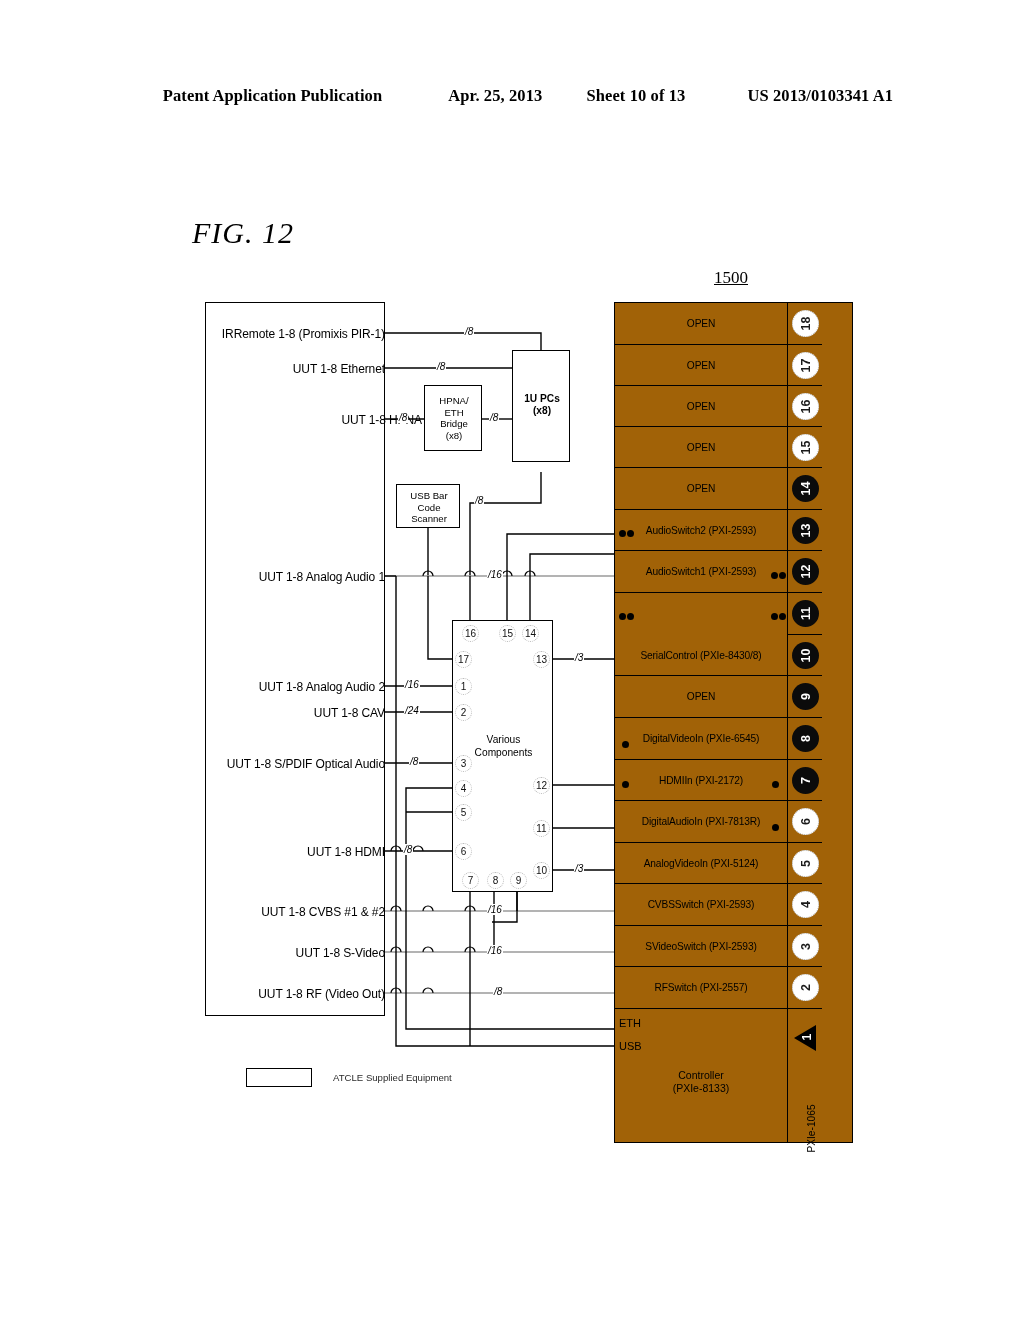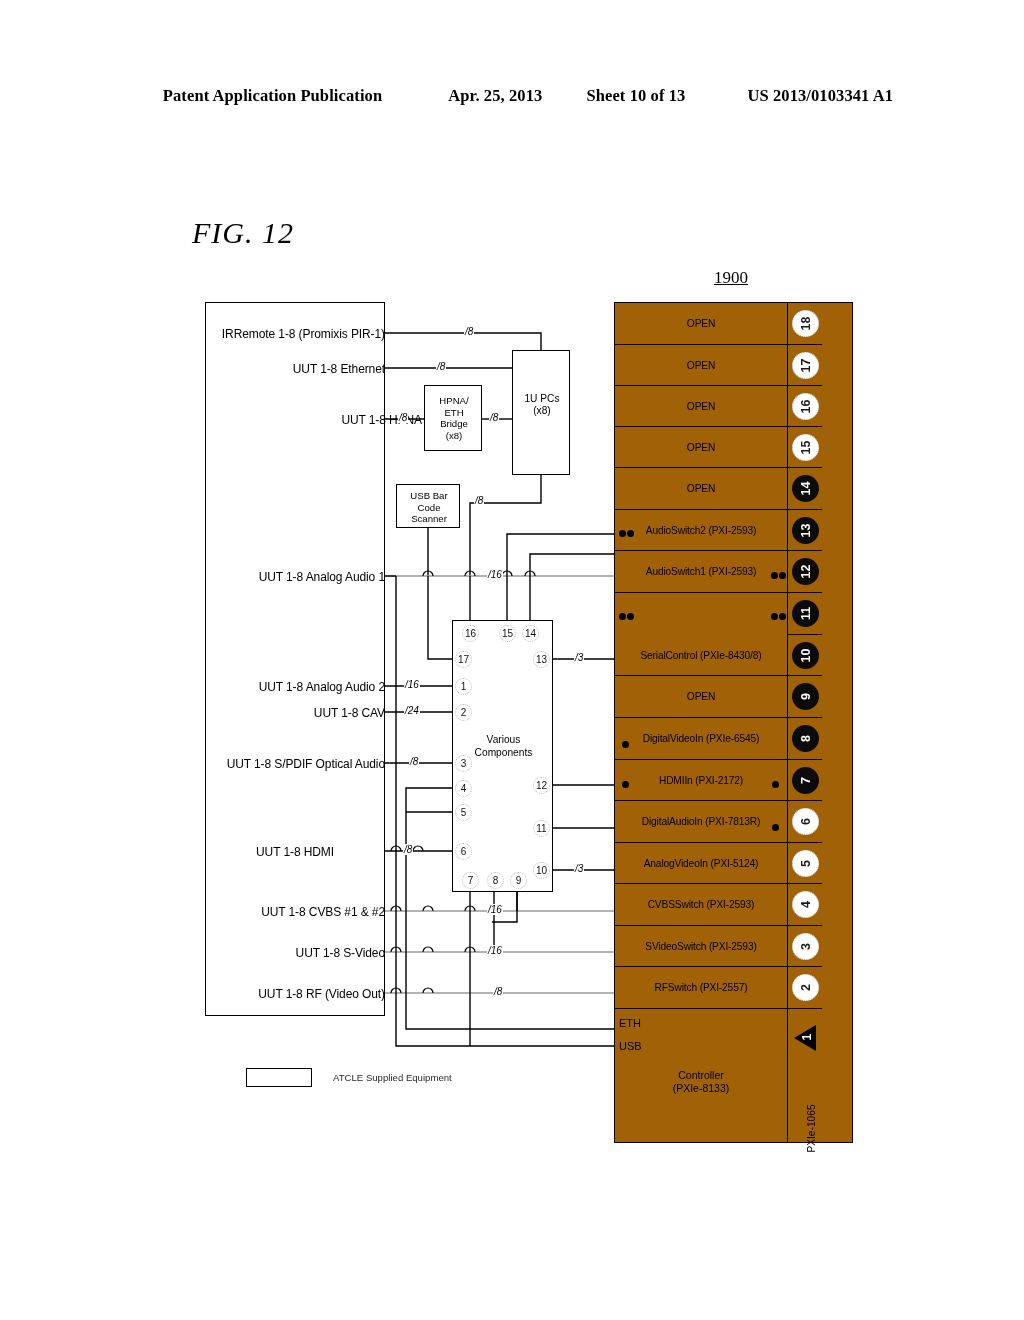--- a/index.html
+++ b/index.html
@@ -280,7 +280,7 @@
 </div>
 
 <div id="fig-label">FIG. 12</div>
-<div id="fig-ref">1900</div>
+<div id="fig-ref">1500</div>
 
 <div id="drawing">
 

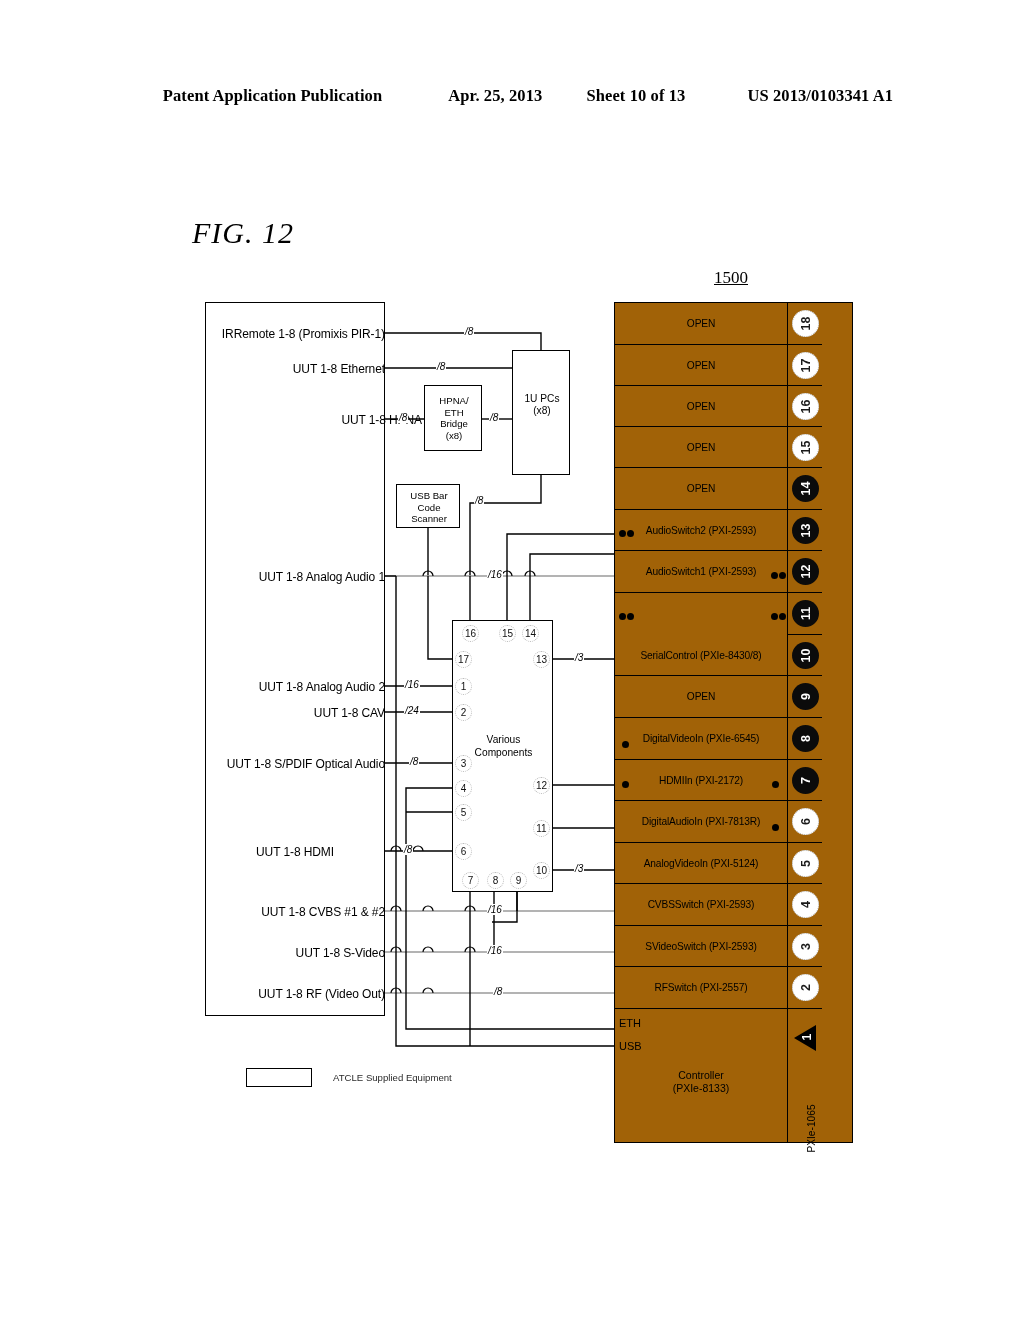--- a/index.html
+++ b/index.html
@@ -97,7 +97,7 @@
 
   
   #bridge-box { left: 424px; top: 385px; width: 58px; height: 66px; }
-  #pcs-box    { left: 512px; top: 350px; width: 58px; height: 125px; }
+  #pcs-box    { left: 512px; top: 350px; width: 58px; height: 112px; font-weight: bold; }
   #usb-box    { left: 396px; top: 484px; width: 64px; height: 44px; }
   #vc-box     { left: 452px; top: 620px; width: 101px; height: 272px; }
 

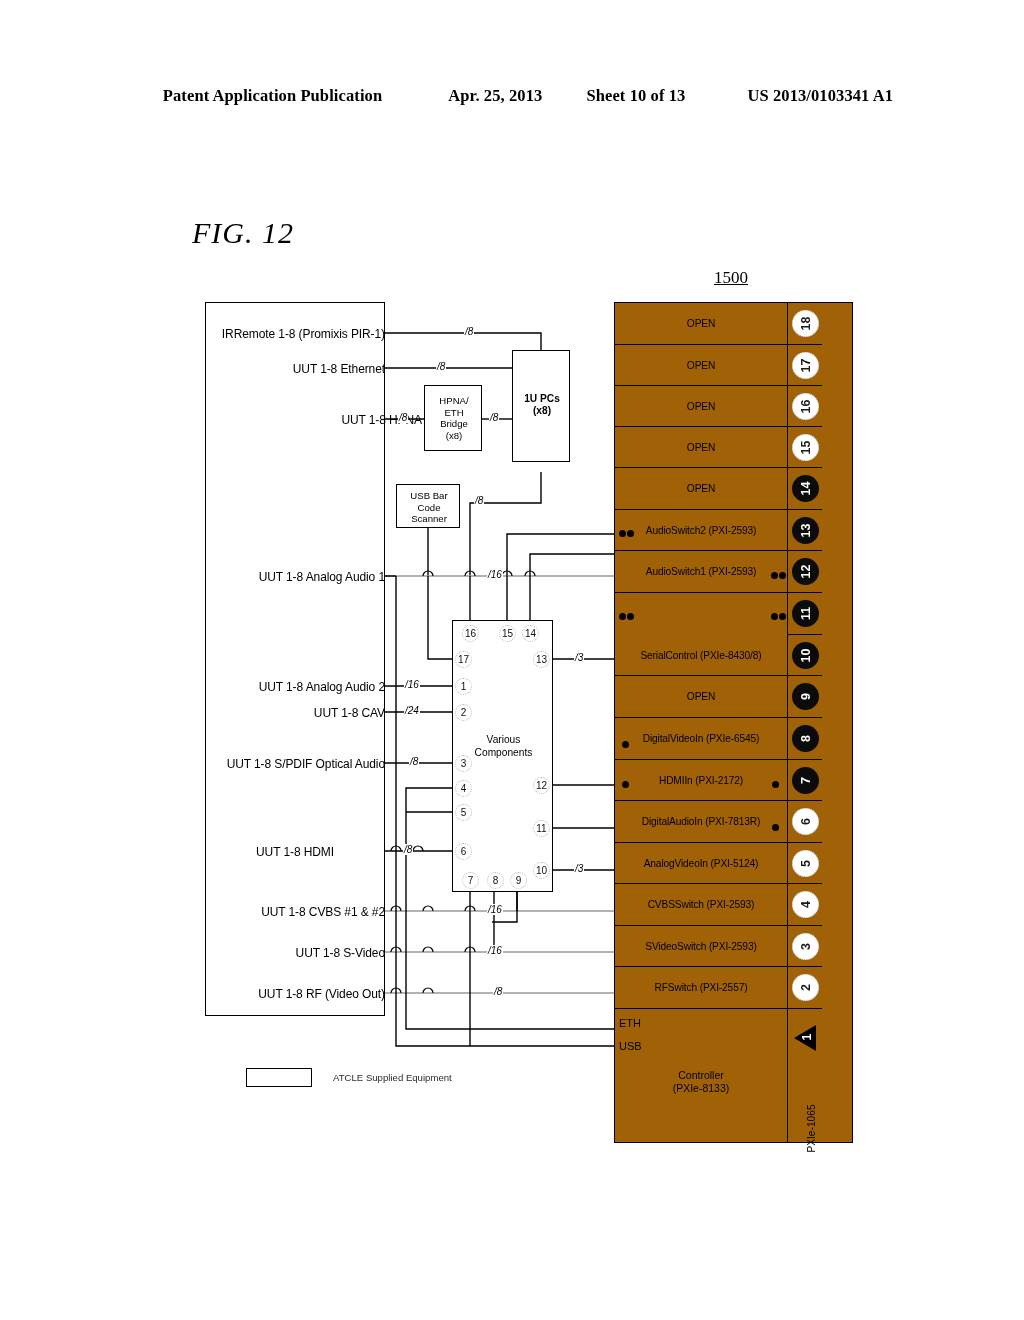--- a/index.html
+++ b/index.html
@@ -375,7 +375,7 @@
   <div class="uut-label" style="left:205px;top:680px;width:180px;">UUT 1-8 Analog Audio 2</div>
   <div class="uut-label" style="left:205px;top:706px;width:180px;">UUT 1-8 CAV</div>
   <div class="uut-label" style="left:195px;top:757px;width:190px;">UUT 1-8 S/PDIF Optical Audio</div>
-  <div class="uut-label" style="left:205px;top:845px;width:180px;text-align:center;">UUT 1-8 HDMI</div>
+  <div class="uut-label" style="left:205px;top:845px;width:180px;">UUT 1-8 HDMI</div>
   <div class="uut-label" style="left:205px;top:905px;width:180px;">UUT 1-8 CVBS #1 &amp; #2</div>
   <div class="uut-label" style="left:205px;top:946px;width:180px;">UUT 1-8 S-Video</div>
   <div class="uut-label" style="left:205px;top:987px;width:180px;">UUT 1-8 RF (Video Out)</div>

